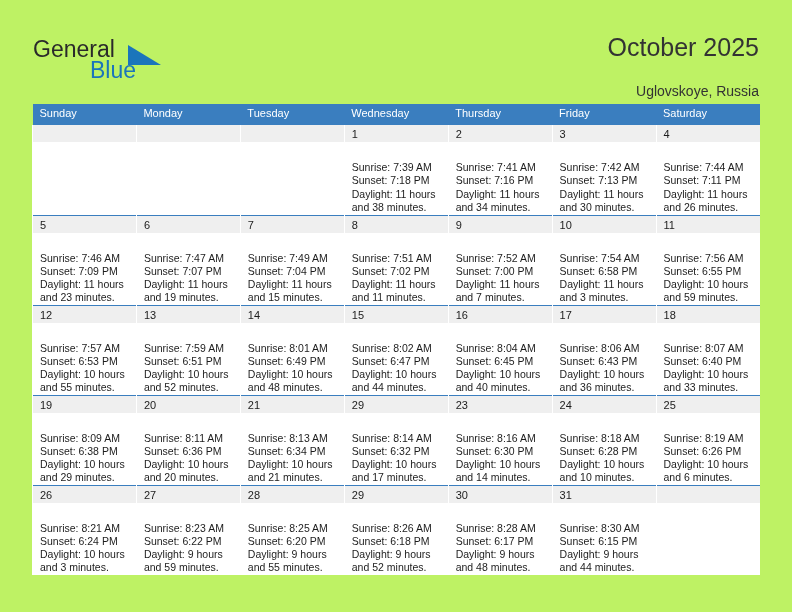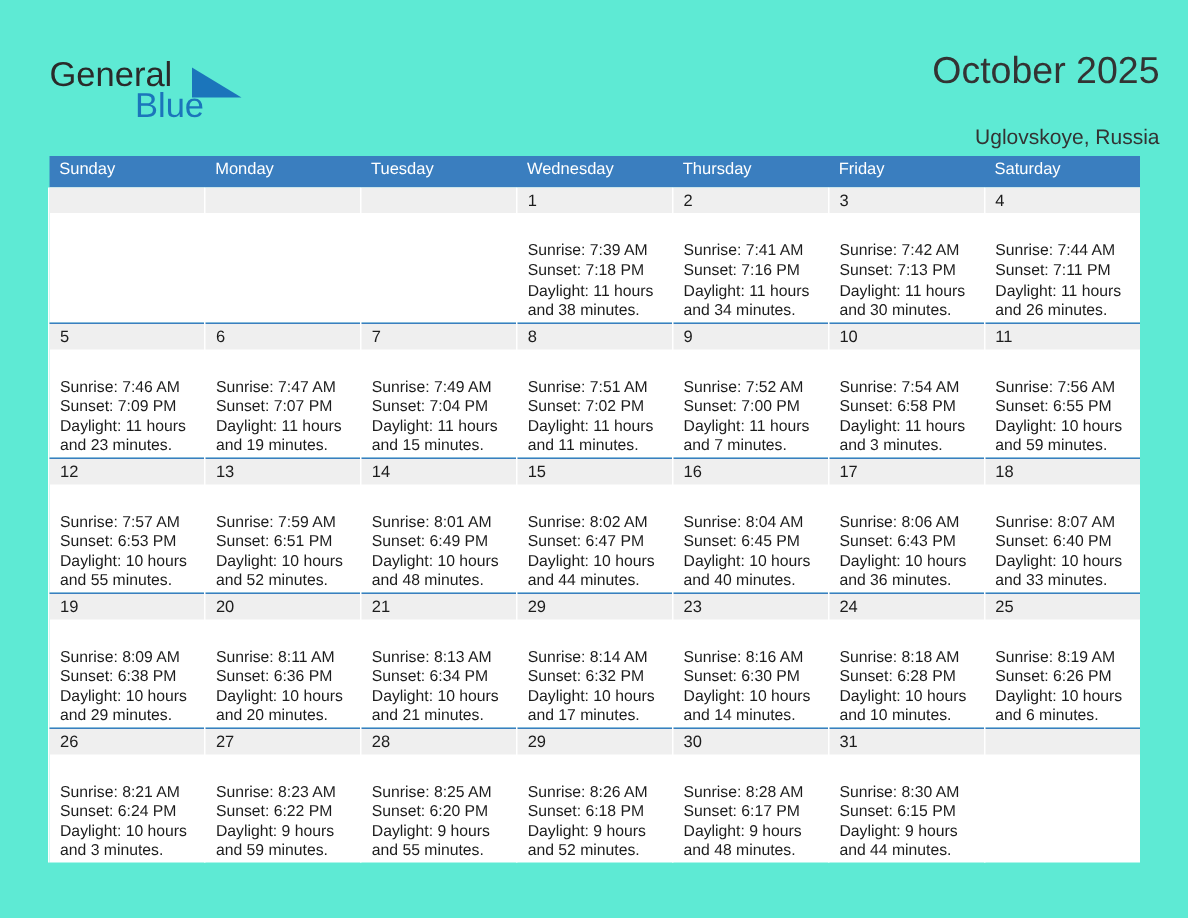--- a/index.html
+++ b/index.html
@@ -15,7 +15,7 @@
     position: relative;
     width: 792px;
     height: 612px;
-    background: #5eead4;
+    background: #bef264;
   }
 
   

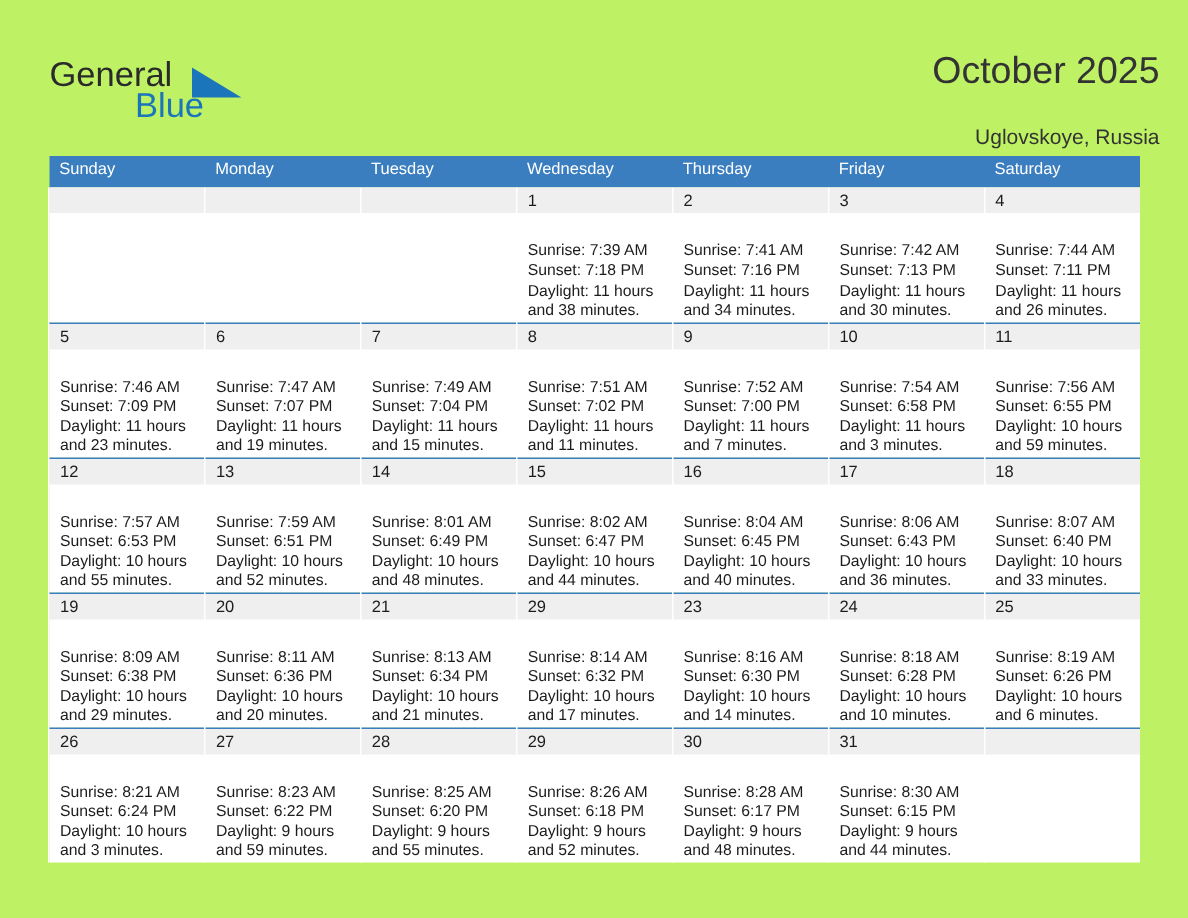--- a/index.html
+++ b/index.html
@@ -60,7 +60,7 @@
   }
   .title-block {
     position: absolute;
-    right: 19px;
+    right: 33px;
     top: 31px;
     text-align: right;
   }

